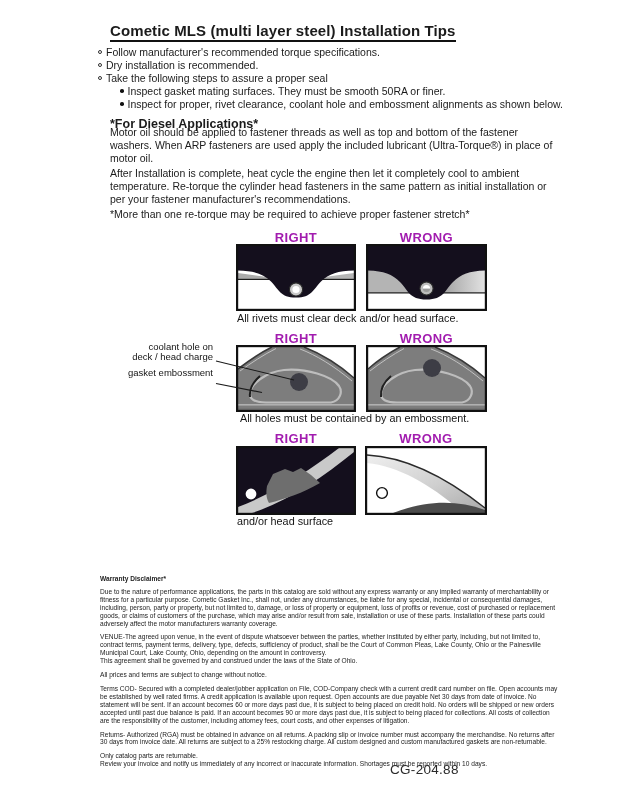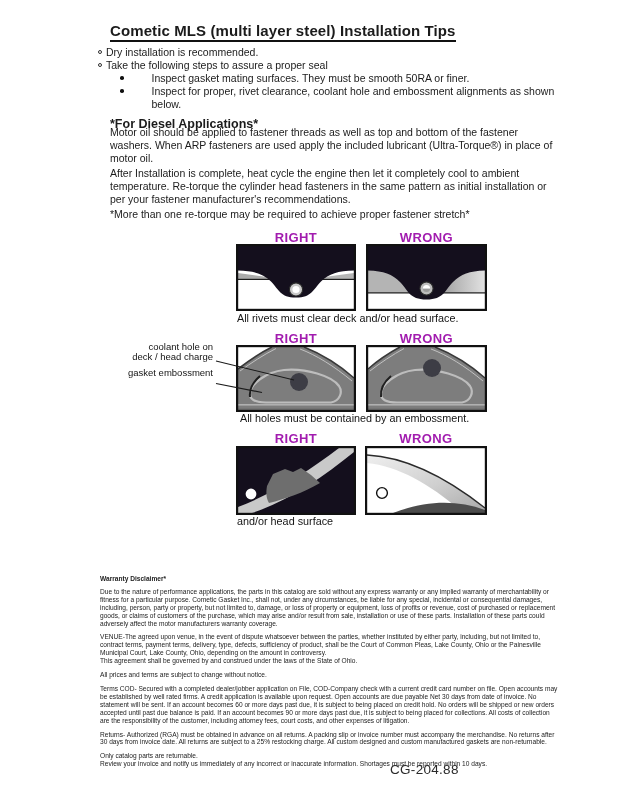--- a/index.html
+++ b/index.html
@@ -75,6 +75,10 @@
   <div class="abs doc-title">Cometic MLS (multi layer steel) Installation Tips</div>
 
   <div class="abs tips">
+    <div class="tip-row">
+      <span class="m-circle"></span>
+      <span>Follow manufacturer's recommended torque specifications.</span>
+    </div>
     <div class="tip-row">
       <span class="m-circle"></span>
       <span>Dry installation is recommended.</span>

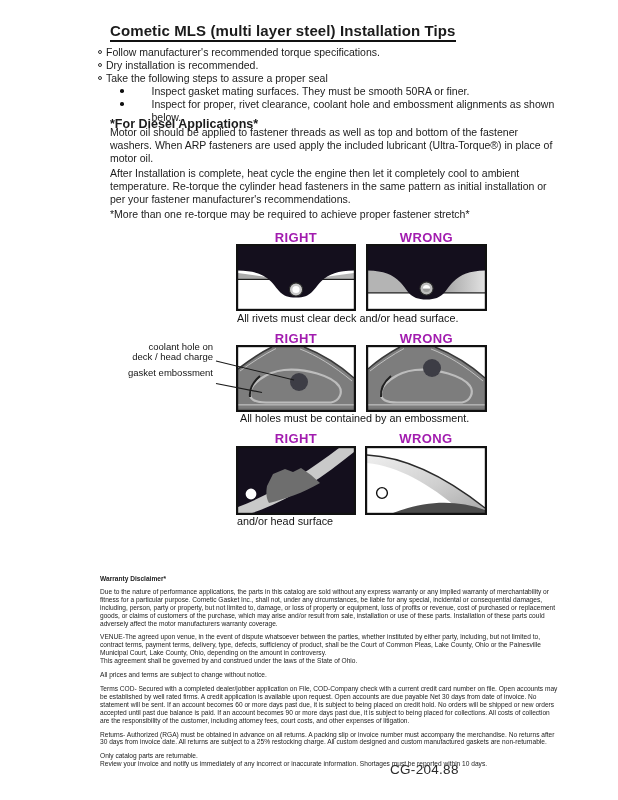--- a/index.html
+++ b/index.html
@@ -27,7 +27,7 @@
   
   .tips { left: 98px; top: 46px; width: 478px; font-size: 10.5px; line-height: 12.9px; }
   .tip-row { display: flex; align-items: flex-start; }
-  .tip-sub { margin-left: 22px; gap: 24px; }
+  .tip-sub { margin-left: 22px; }
   .m-circle {
     width: 4px; height: 4px; border: 1px solid #333; border-radius: 50%;
     margin: 4px 4px 0 0; flex: 0 0 auto;

